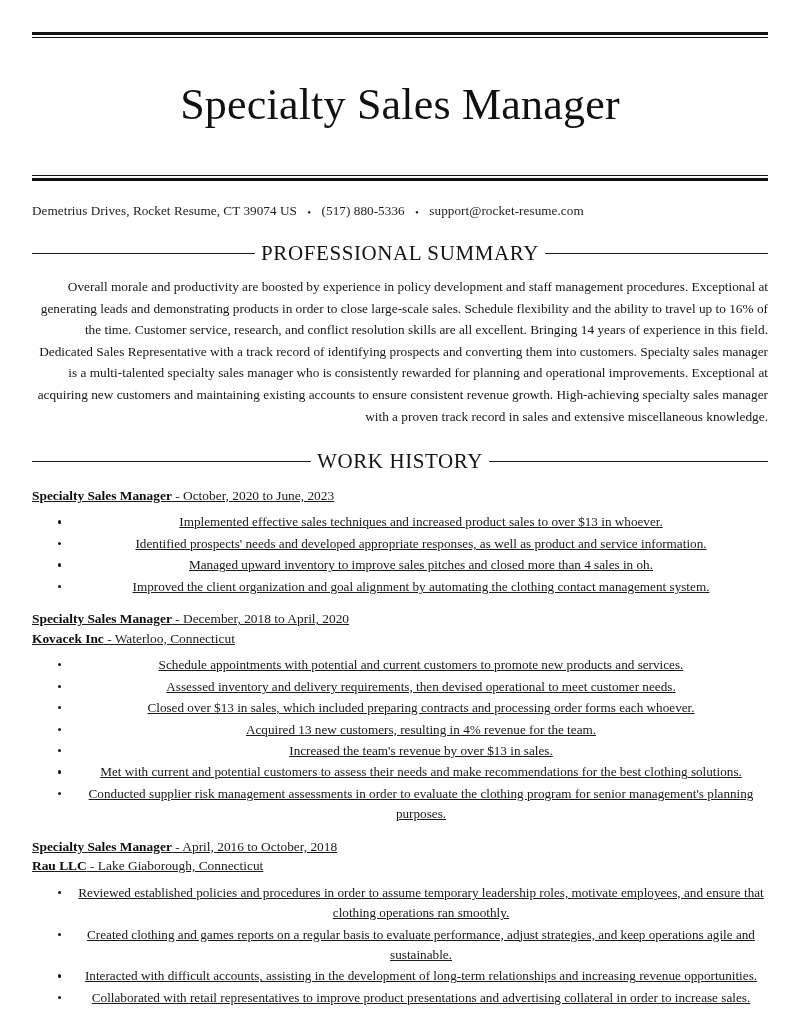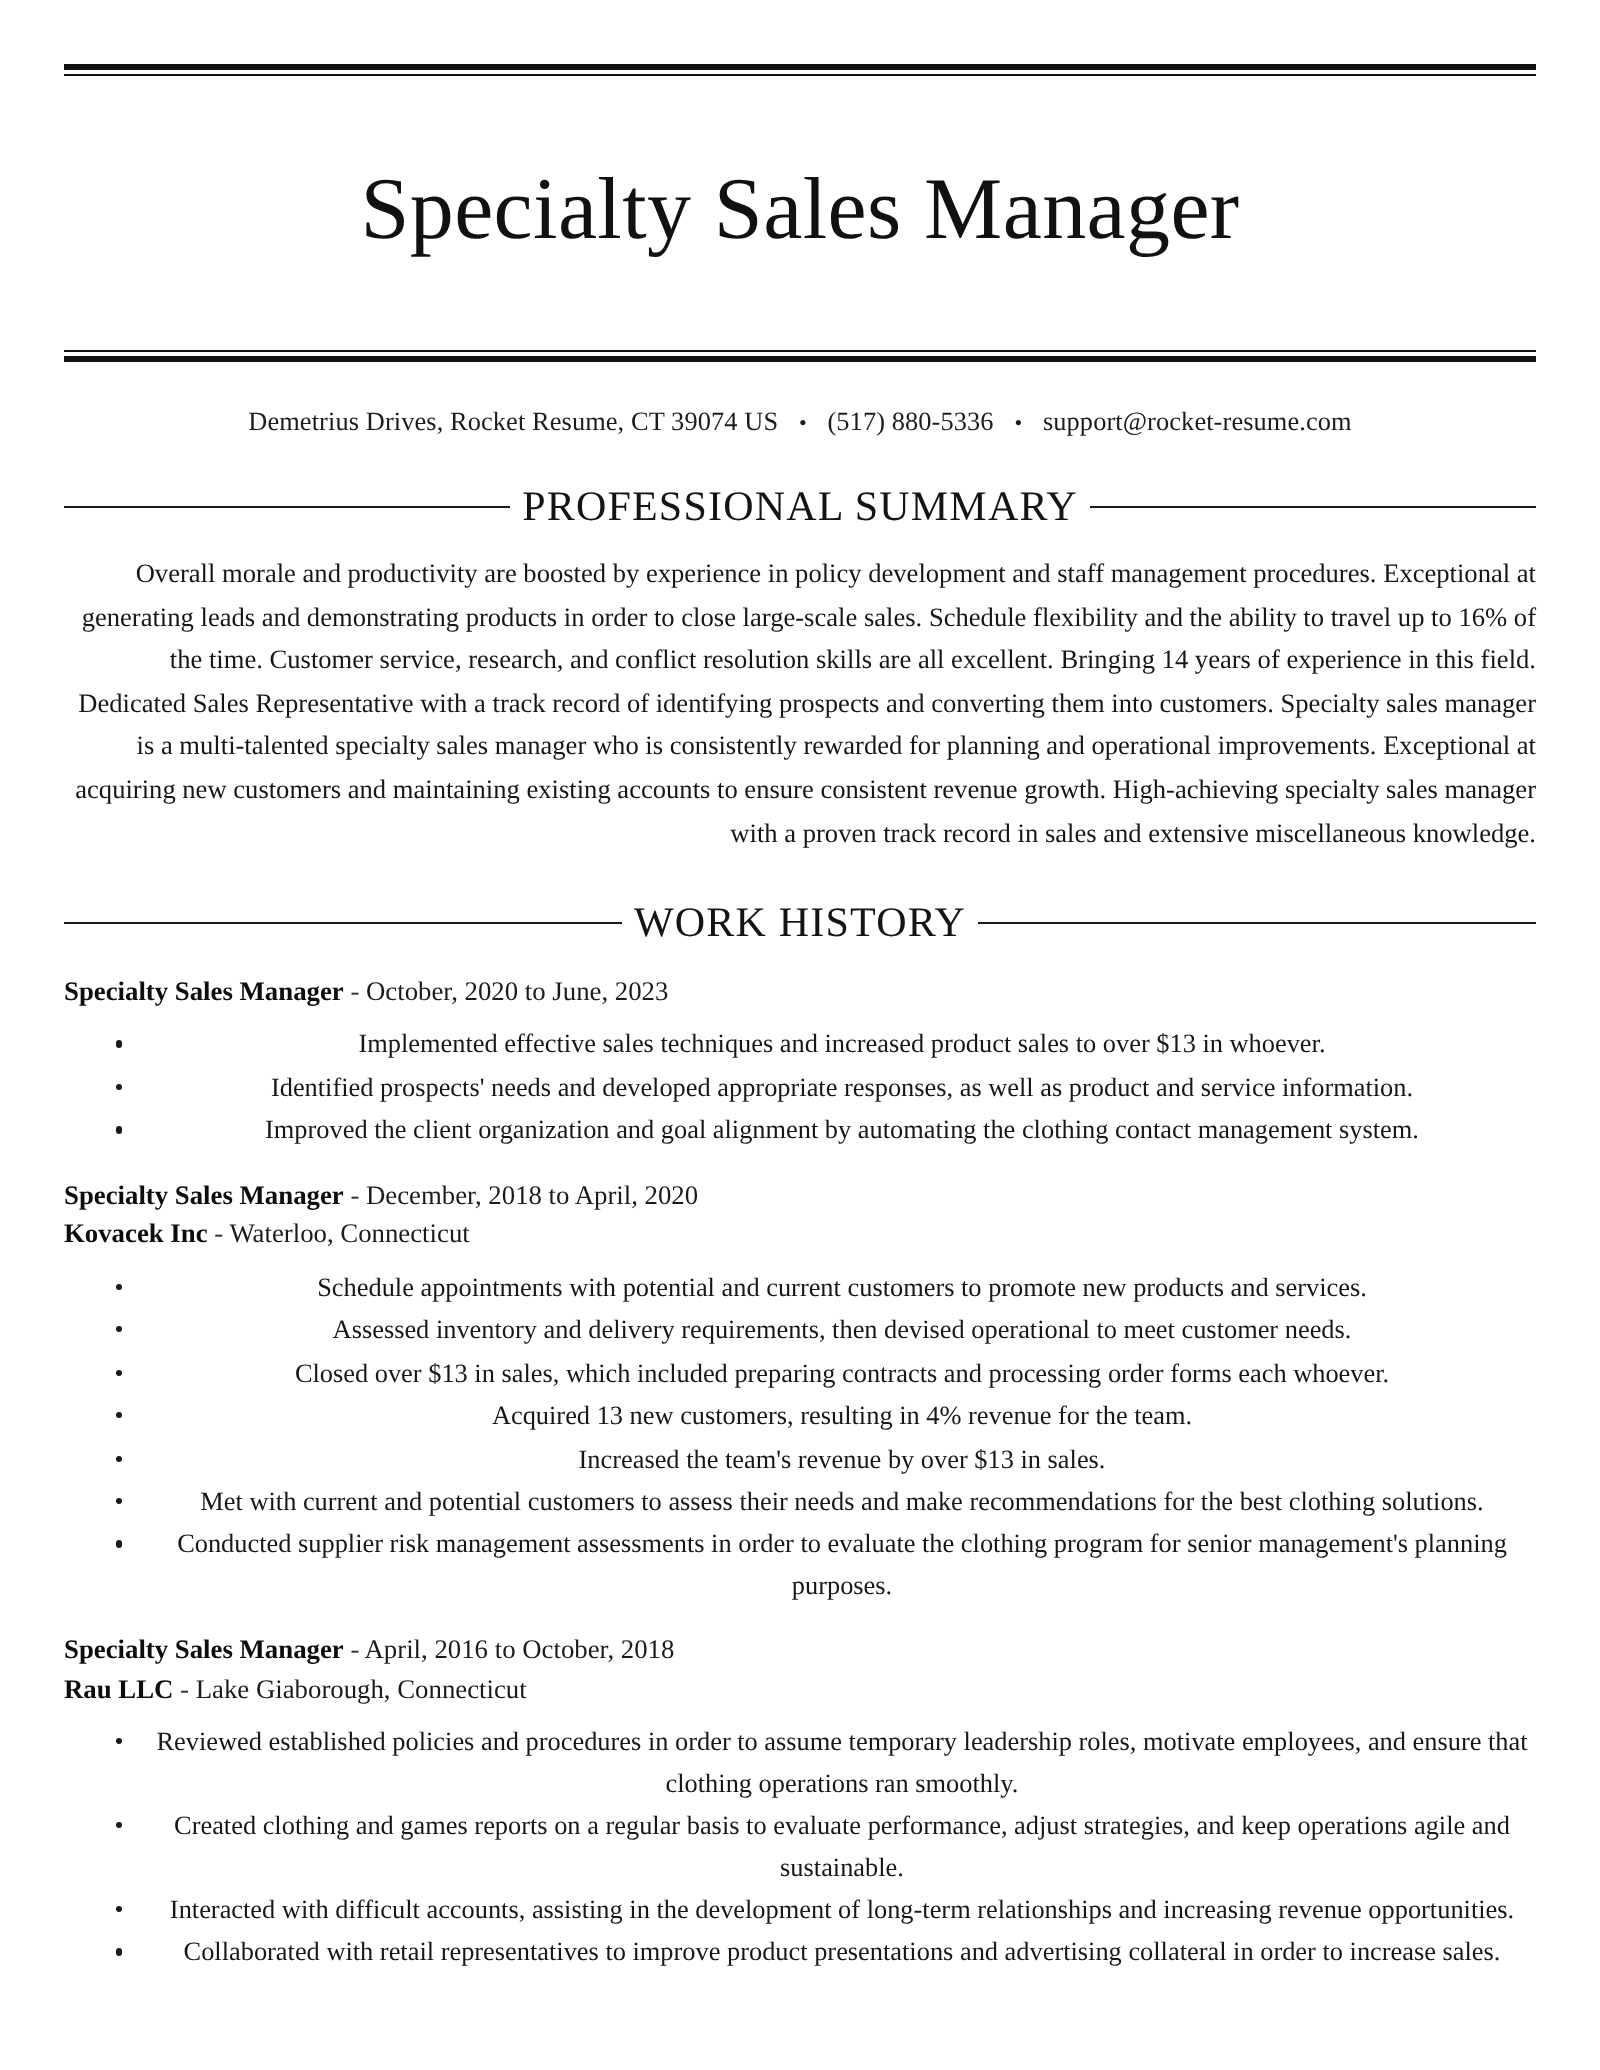--- a/index.html
+++ b/index.html
@@ -53,7 +53,7 @@
     font-family: "Liberation Serif", "DejaVu Serif", serif;
   }
   .contact-line {
-    text-align: center;
+    text-align: left;
     font-size: 13.2px;
     padding-top: 22px;
     color: #1c1c1c;

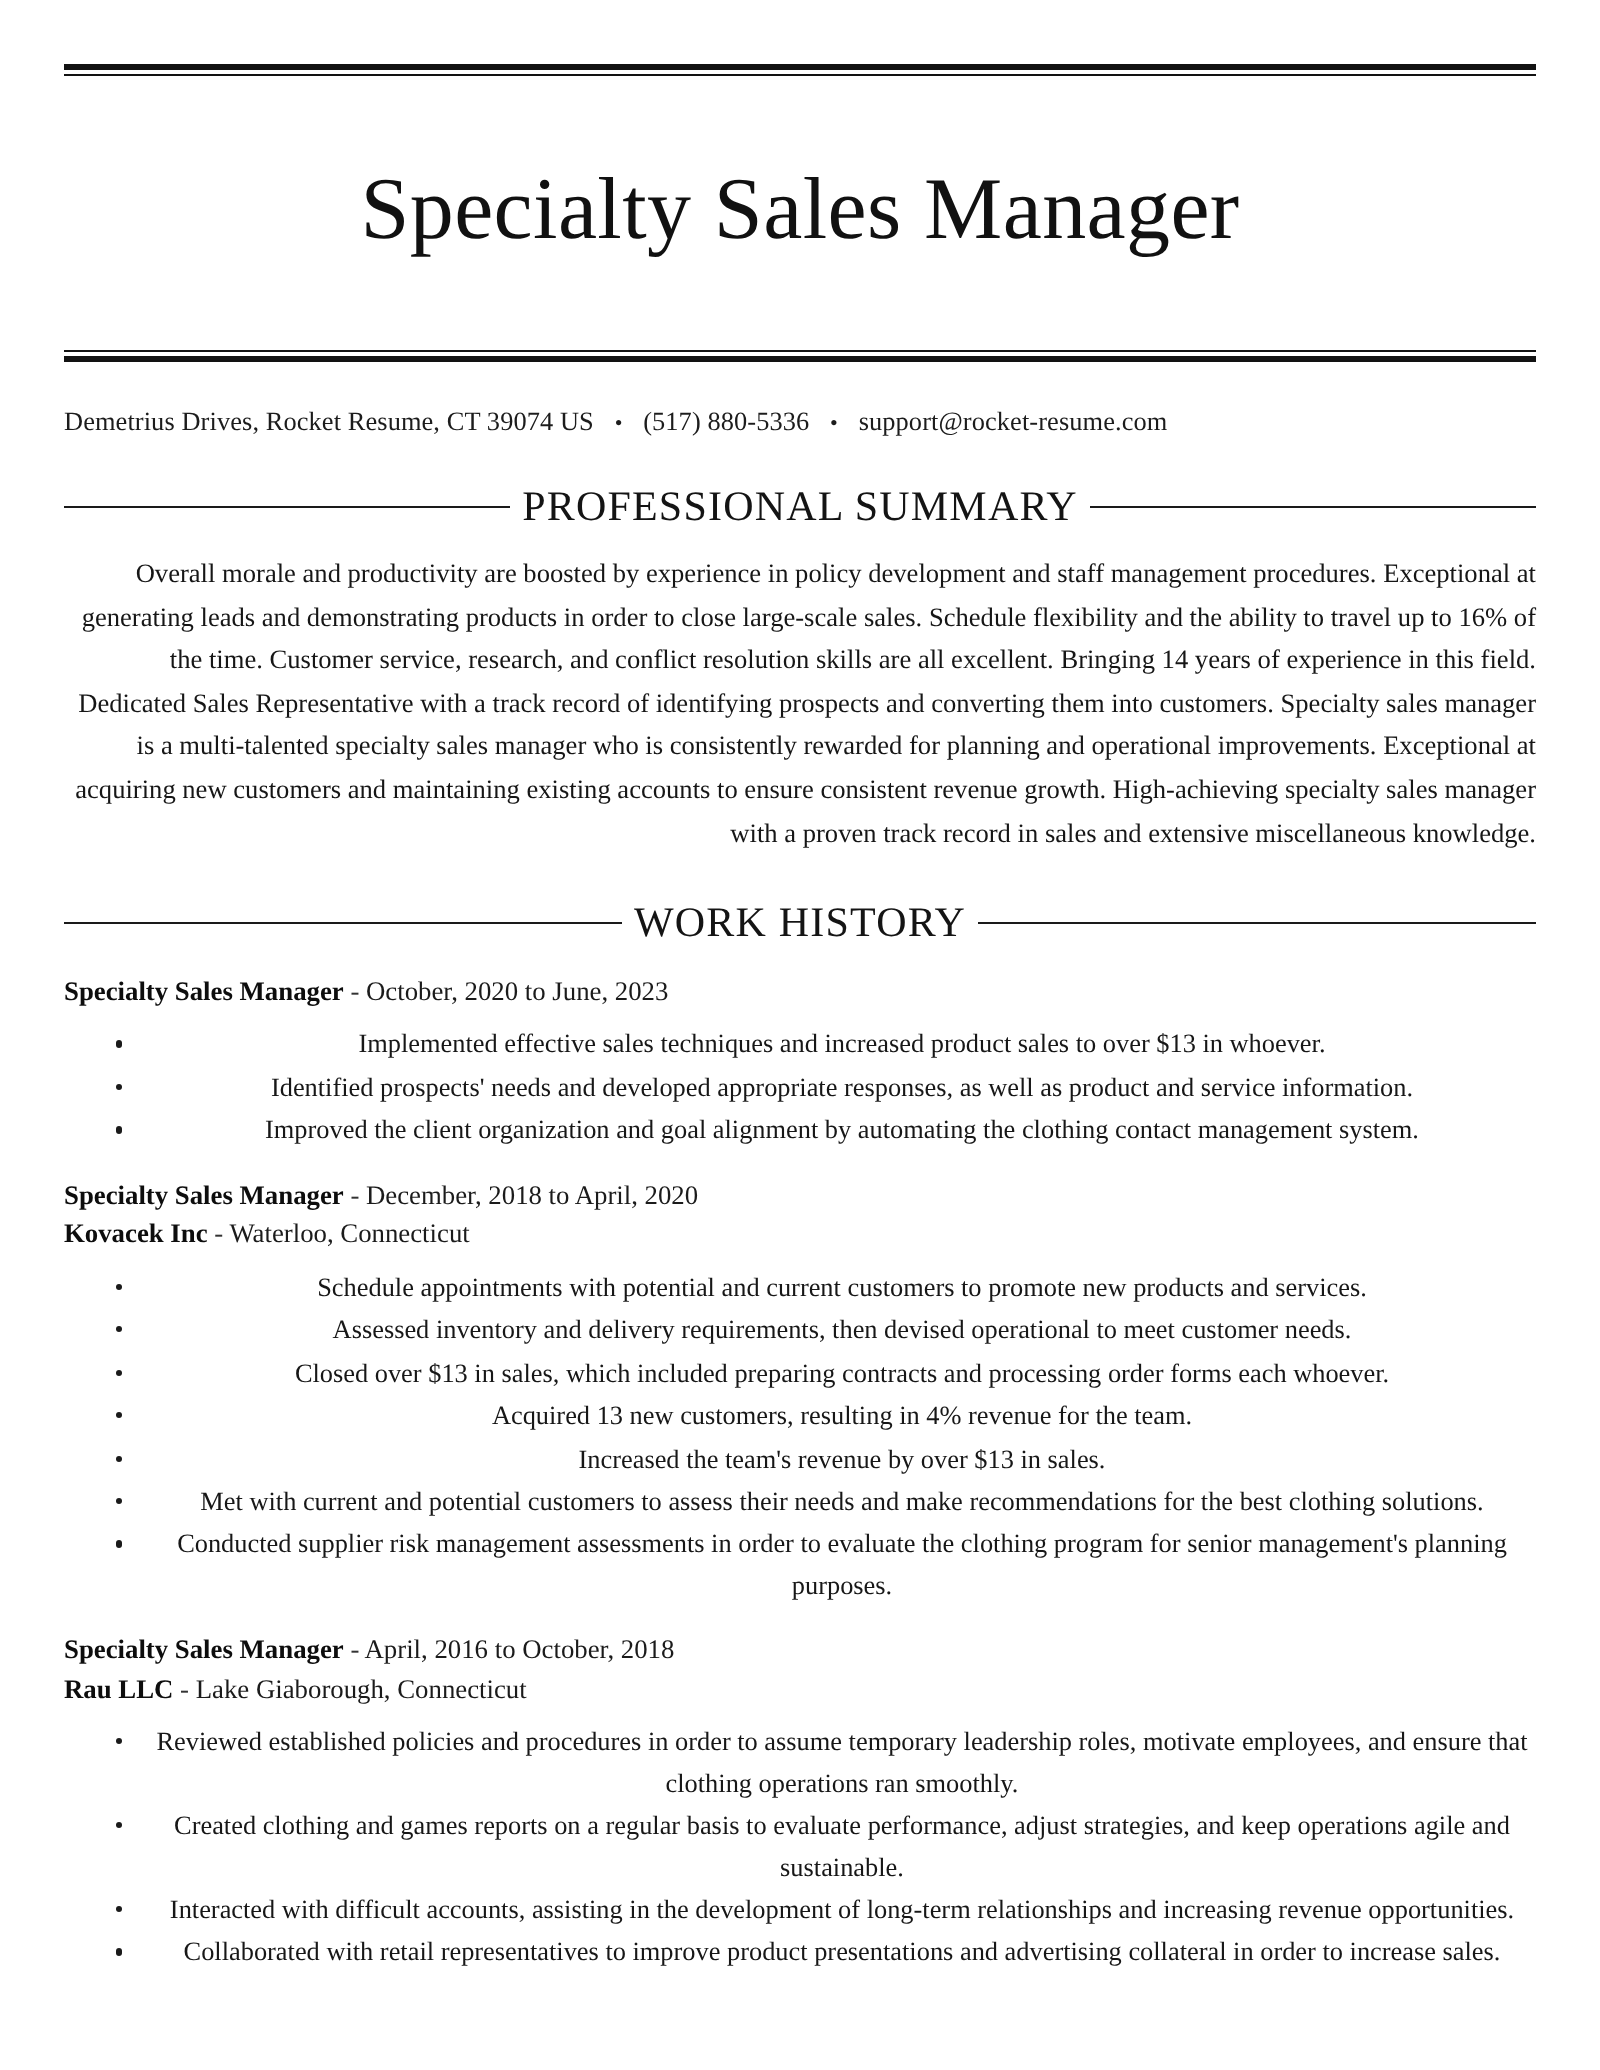--- a/index.html
+++ b/index.html
@@ -99,6 +99,7 @@
 
   .job {
     margin-top: 12px;
+    text-decoration: underline;
   }
   .job:first-of-type {
     margin-top: 4px;

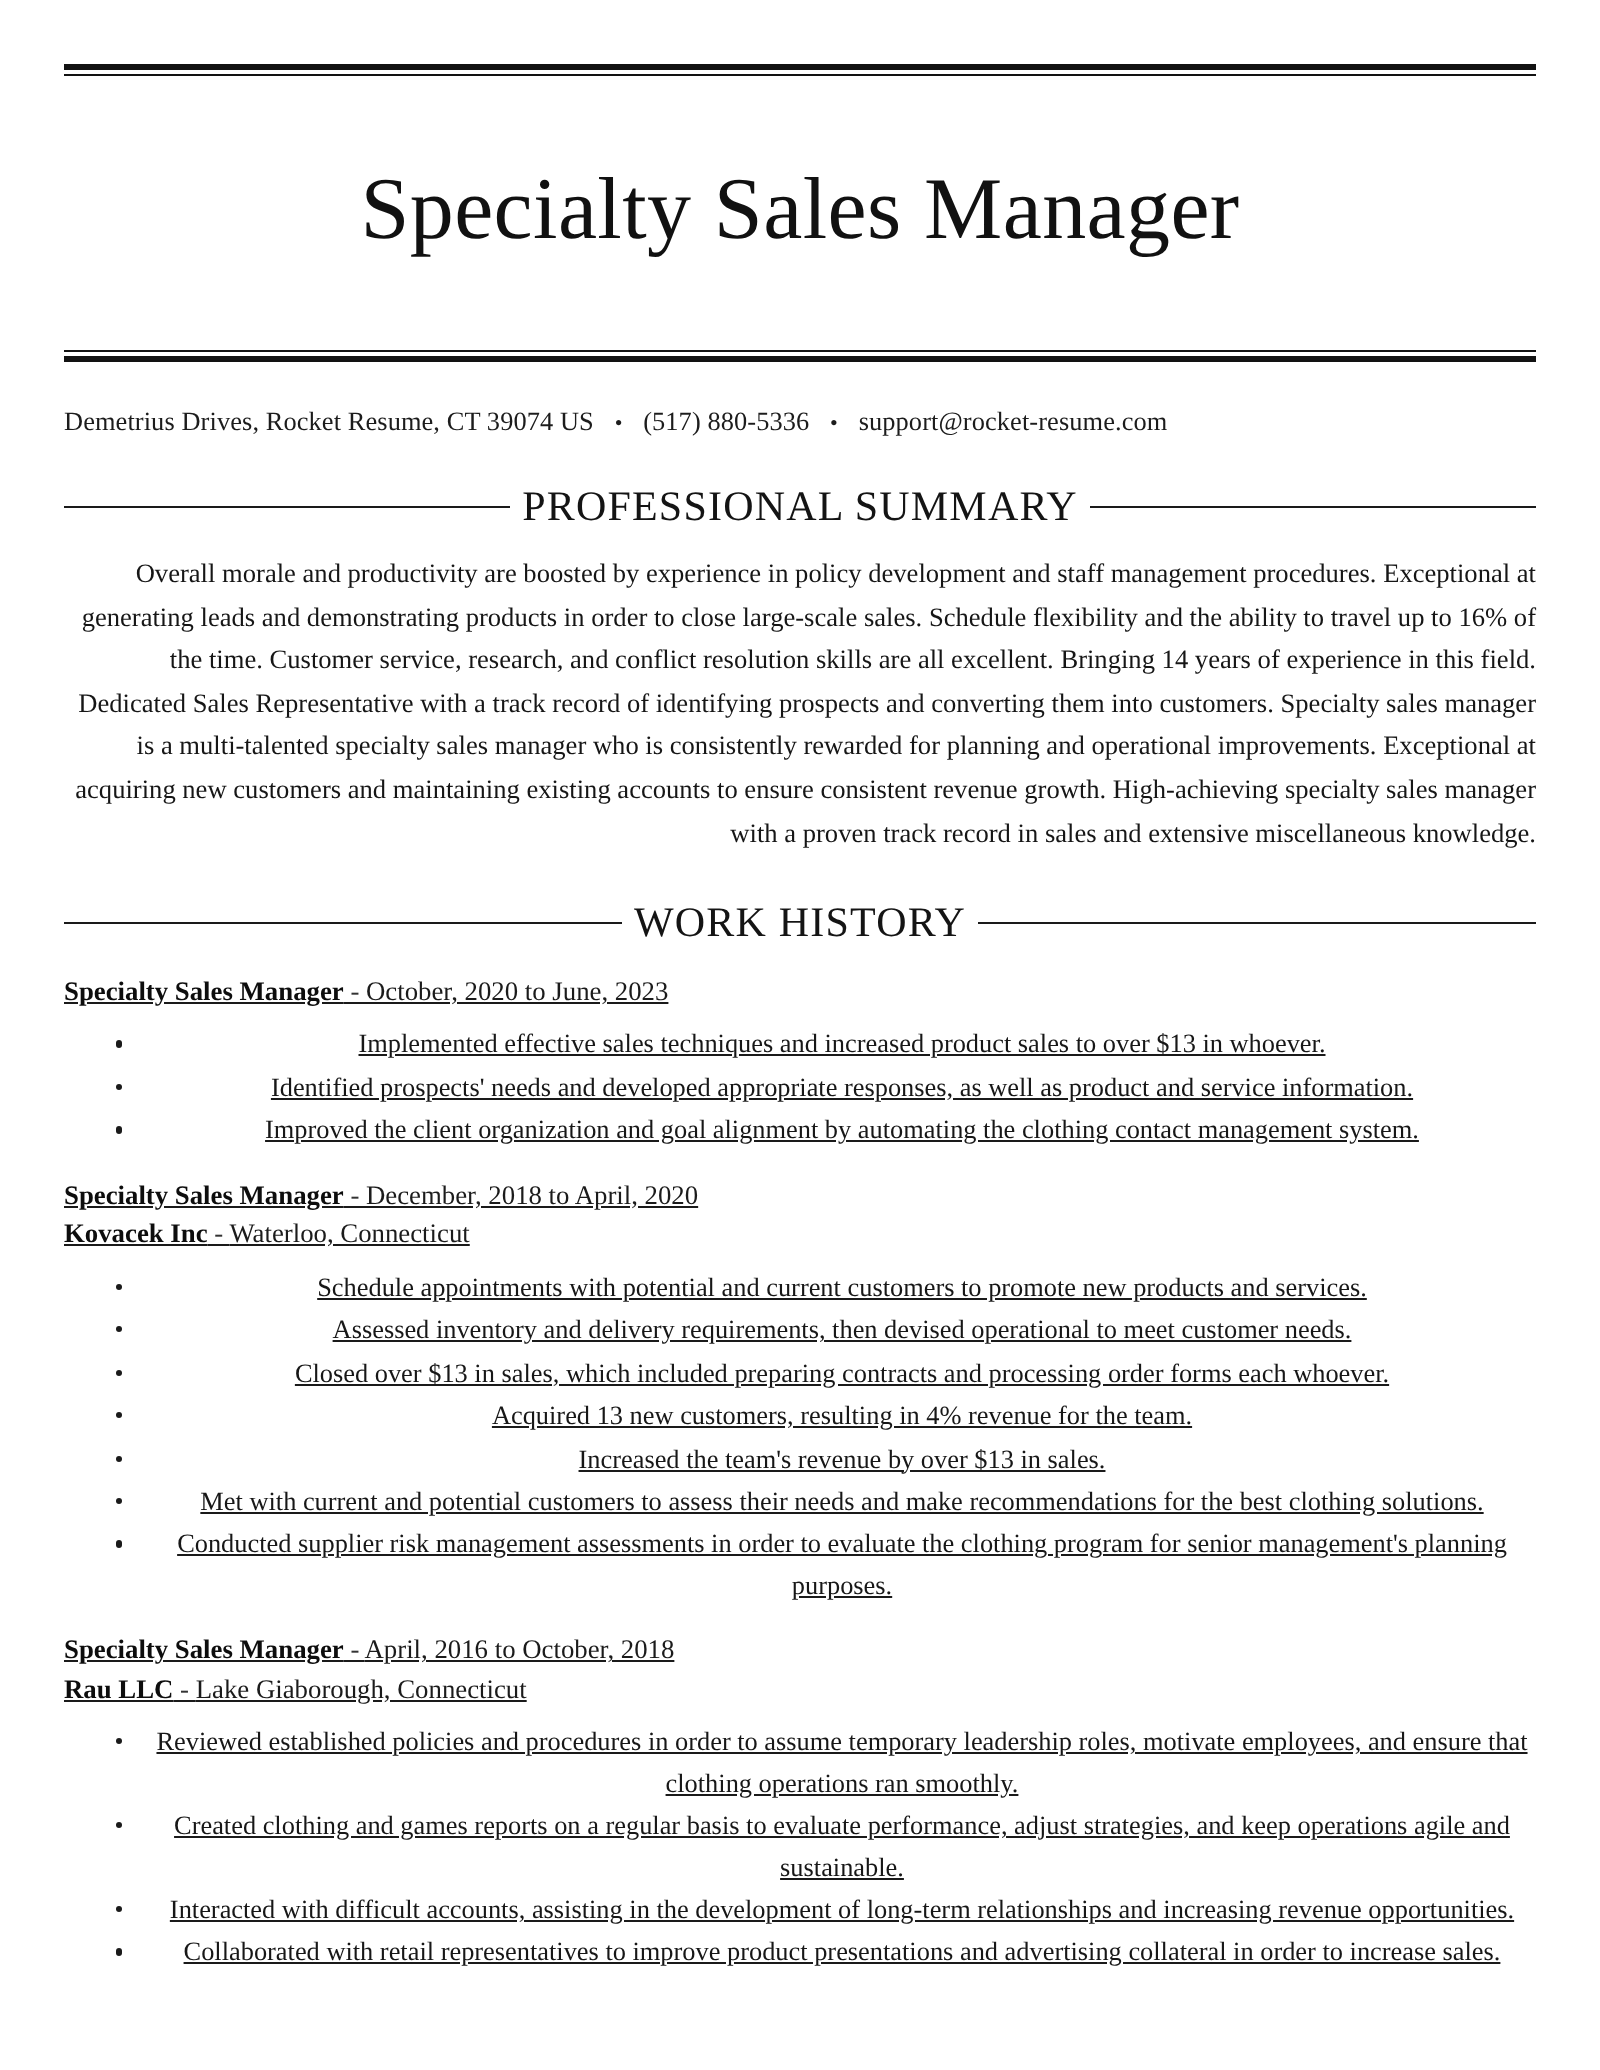--- a/index.html
+++ b/index.html
@@ -179,6 +179,7 @@
     <ul class="bullets">
       <li>Implemented effective sales techniques and increased product sales to over $13 in whoever.</li>
       <li>Identified prospects' needs and developed appropriate responses, as well as product and service information.</li>
+      <li>Managed upward inventory to improve sales pitches and closed more than 4 sales in oh.</li>
       <li>Improved the client organization and goal alignment by automating the clothing contact management system.</li>
     </ul>
   </div>

